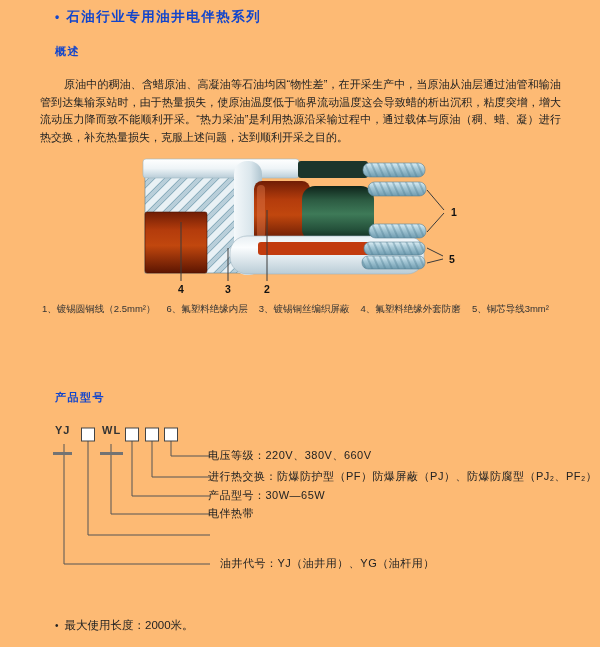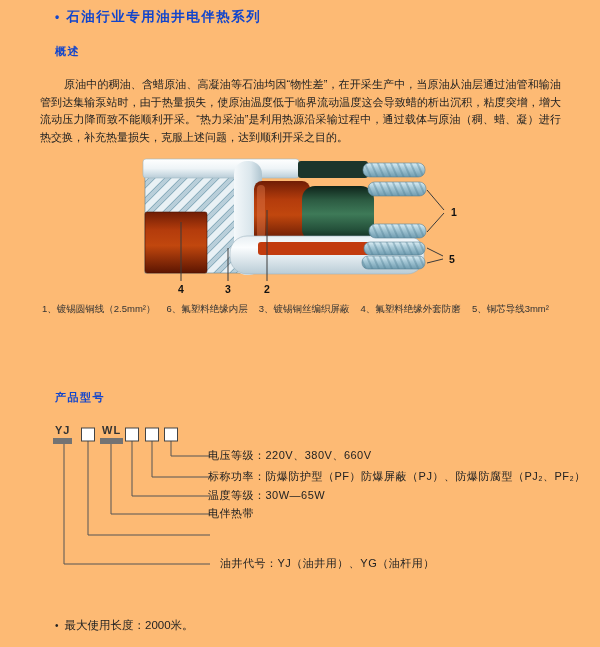--- a/index.html
+++ b/index.html
@@ -35,7 +35,7 @@
   .diagram svg.lines { position:absolute; top:0; left:0; }
   .code-letter {
     position:absolute; top:0; font-size:11px; font-weight:600; color:#333;
-    padding:0 2px 2px 2px; border-bottom:6px solid #737373; letter-spacing:1px;text-align:center;
+    padding:0 2px 16px 2px; border-bottom:3px solid #737373; letter-spacing:1px;text-align:center;
   }
   #code-yj { left:13px; }
   #code-wl { left:60px; }

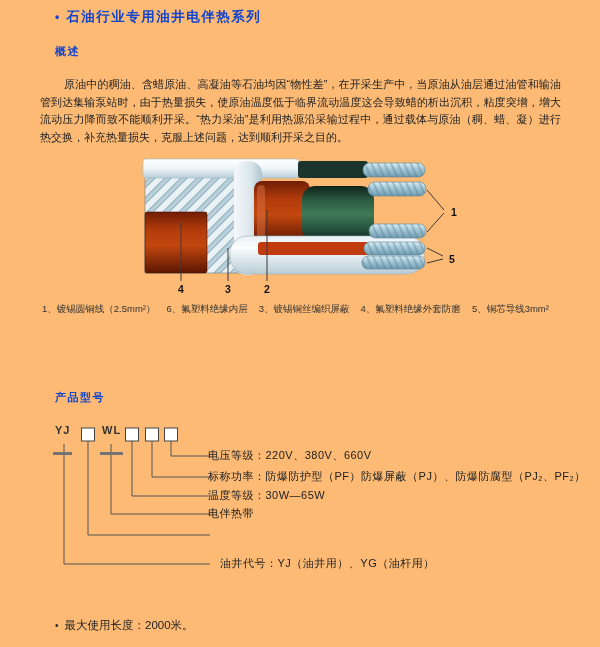--- a/index.html
+++ b/index.html
@@ -192,7 +192,7 @@
     <span class="code-letter" id="code-wl">WL</span>
 
     <span class="dlabel" id="dlabel0">电压等级：220V、380V、660V</span>
-    <span class="dlabel" id="dlabel1">标称功率：防爆防护型（PF）防爆屏蔽（PJ）、防爆防腐型（PJ₂、PF₂）</span>
+    <span class="dlabel" id="dlabel1">进行热交换：防爆防护型（PF）防爆屏蔽（PJ）、防爆防腐型（PJ₂、PF₂）</span>
     <span class="dlabel" id="dlabel2">温度等级：30W—65W</span>
     <span class="dlabel" id="dlabel3">电伴热带</span>
     <span class="dlabel" id="dlabel5">油井代号：YJ（油井用）、YG（油杆用）</span>

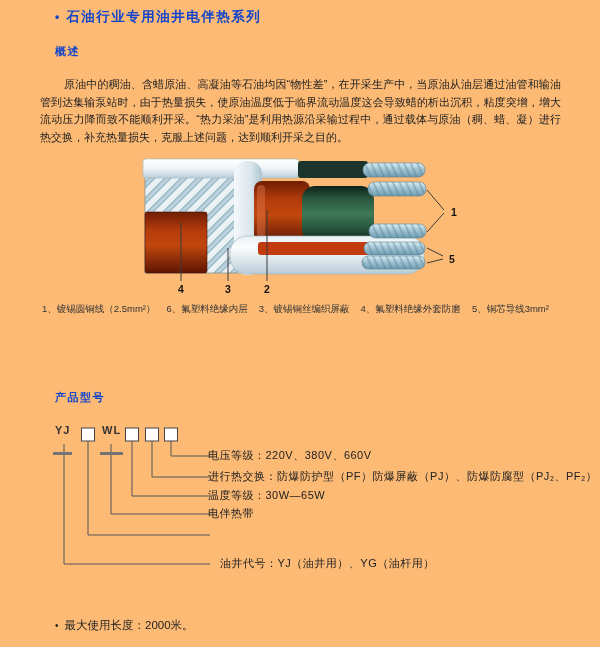--- a/index.html
+++ b/index.html
@@ -193,7 +193,7 @@
 
     <span class="dlabel" id="dlabel0">电压等级：220V、380V、660V</span>
     <span class="dlabel" id="dlabel1">进行热交换：防爆防护型（PF）防爆屏蔽（PJ）、防爆防腐型（PJ₂、PF₂）</span>
-    <span class="dlabel" id="dlabel2">温度等级：30W—65W</span>
+    <span class="dlabel" id="dlabel2">产品型号：30W—65W</span>
     <span class="dlabel" id="dlabel3">电伴热带</span>
     <span class="dlabel" id="dlabel5">油井代号：YJ（油井用）、YG（油杆用）</span>
   </div>

